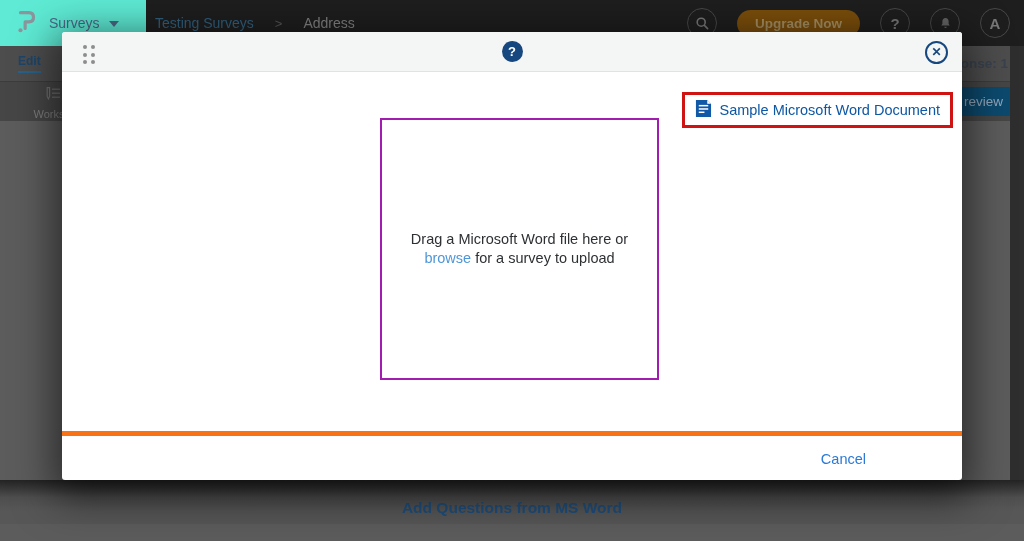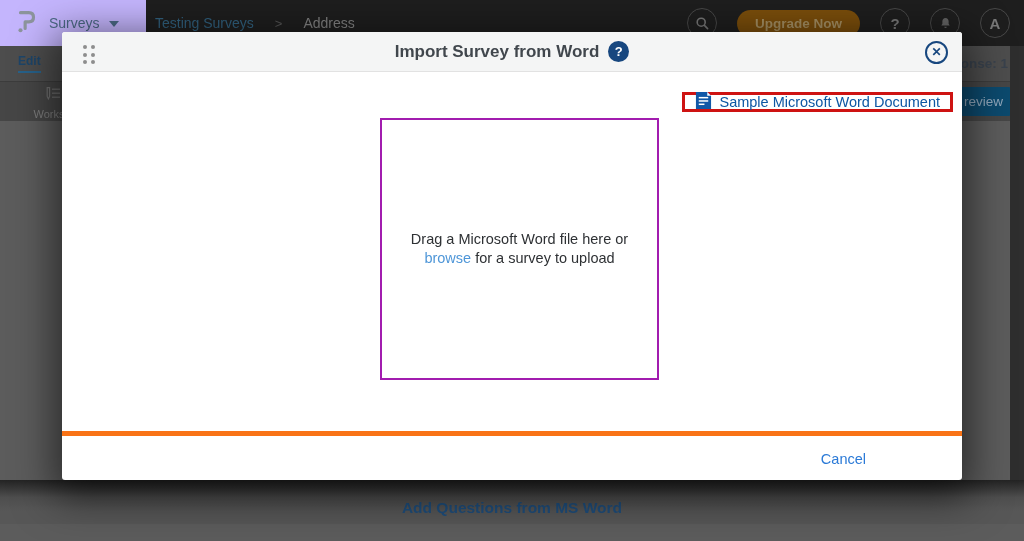--- a/index.html
+++ b/index.html
@@ -9,7 +9,7 @@
 
   
   .topbar { position:absolute; left:0; top:0; width:1024px; height:46px; background:#1e1e1e; }
-  .brand { position:absolute; left:0; top:0; width:146px; height:46px; background:#c4b5fd; display:flex; align-items:center; gap:9px; padding-left:14px; }
+  .brand { position:absolute; left:0; top:0; width:146px; height:46px; background:#5eead4; display:flex; align-items:center; gap:9px; padding-left:14px; }
   .brand-label { color:#4c6a86; font-size:14px; }
   .brand-caret { width:0; height:0; border-left:5px solid transparent; border-right:5px solid transparent; border-top:6px solid #4c6a86; margin-top:2px; }
   .breadcrumb { position:absolute; left:155px; top:0; height:46px; display:flex; align-items:center; gap:21px; font-size:14px; }

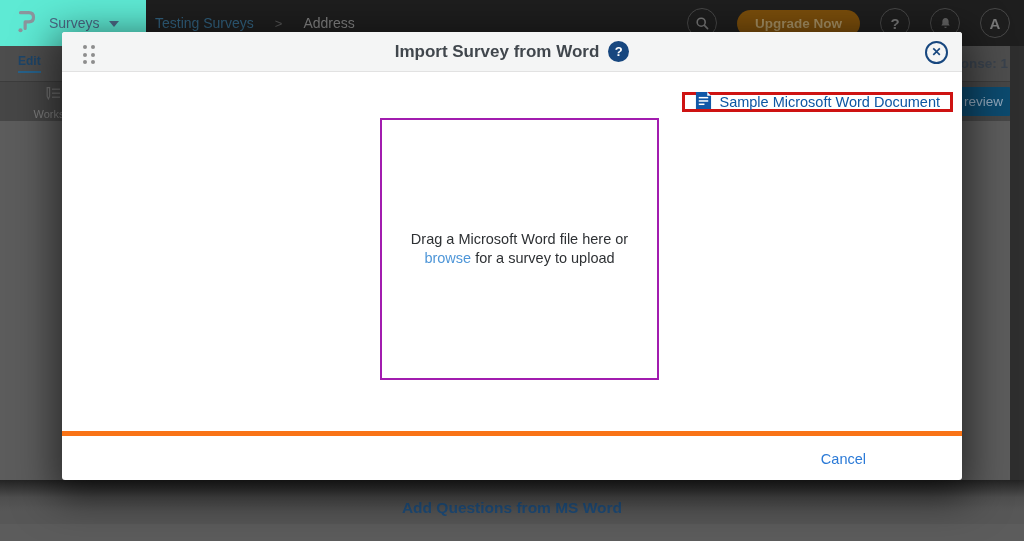--- a/index.html
+++ b/index.html
@@ -140,7 +140,6 @@
           <i></i>
           <i></i>
       </span>
-      <h1 class="modal-title">Import Survey from Word</h1>
       <span class="help-badge">?</span>
       <button class="close-btn">✕</button>
     </div>

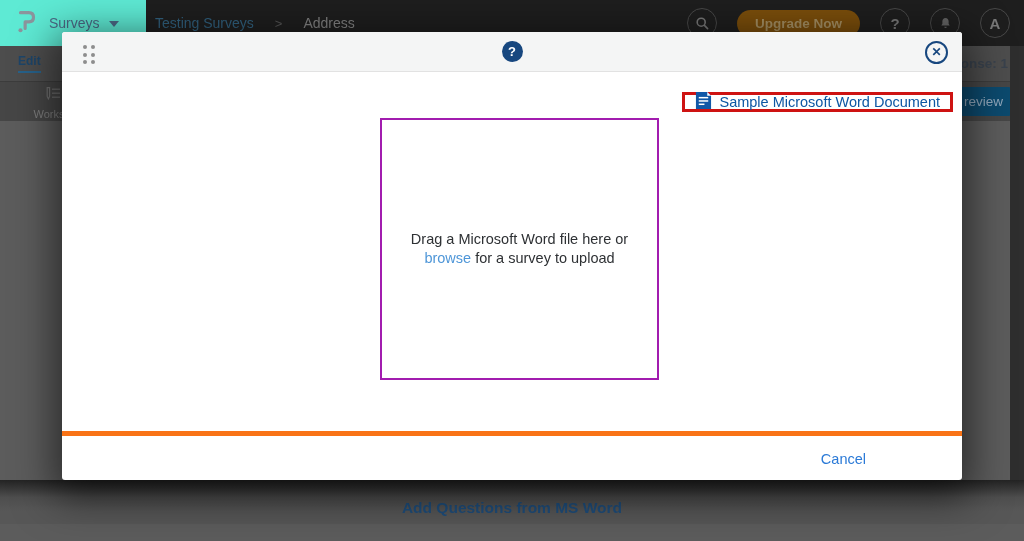--- a/index.html
+++ b/index.html
@@ -50,7 +50,7 @@
     background:none; color:#17477f; font-size:12px; font-weight:bold; line-height:19px; text-align:center; padding:0; cursor:pointer; }
 
   .annotation-box { border:3px solid #ce1312; }
-  .sample-wrap { position:absolute; right:9px; top:60px; height:20px; display:flex; align-items:center; gap:7px; padding:0 10px; }
+  .sample-wrap { position:absolute; right:9px; top:60px; height:36px; display:flex; align-items:center; gap:7px; padding:0 10px; }
   .sample-link { color:#0d57a3; font-size:14.5px; text-decoration:none; }
 
   .dropzone { position:absolute; left:318px; top:86px; width:279px; height:262px; border:2px solid #a21caf;

